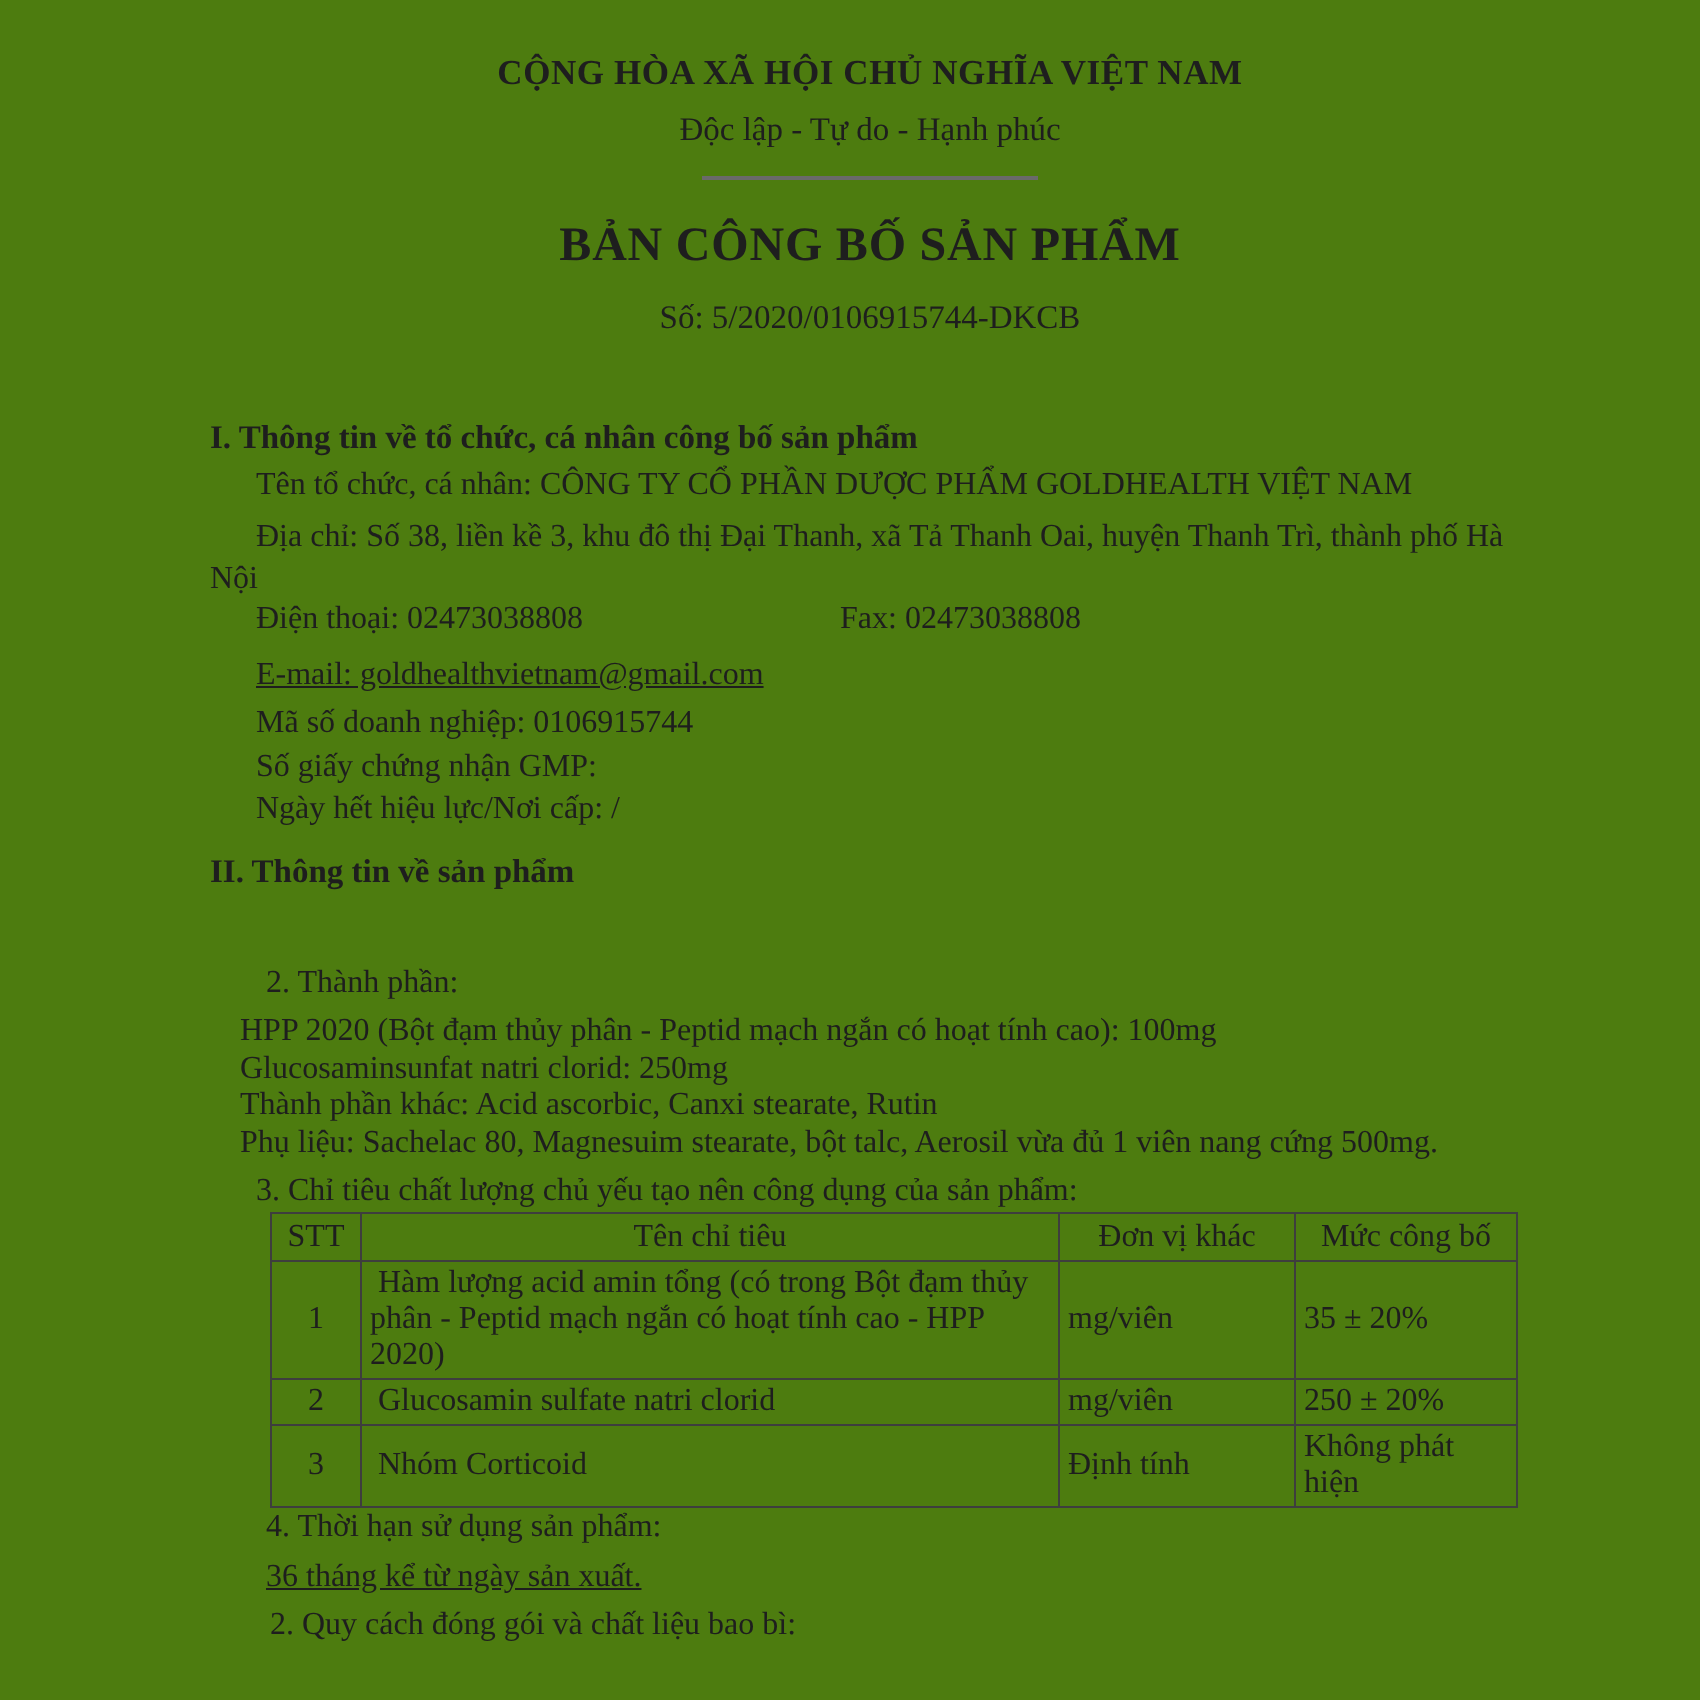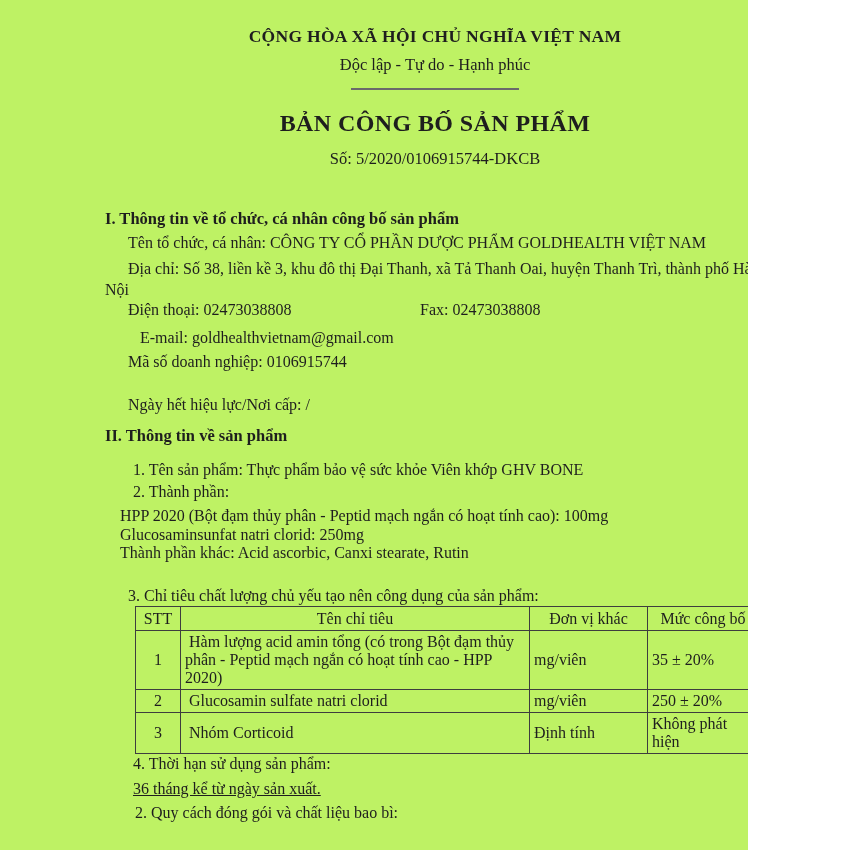--- a/index.html
+++ b/index.html
@@ -9,9 +9,9 @@
   }
   .page {
     position: relative;
-    width: 748px;
+    width: 850px;
     height: 850px;
-    background: #bef264;
+    background: #4d7c0f;
     font-family: "Liberation Serif", "DejaVu Serif", serif;
     color: #1e1e1e;
     font-size: 16px;

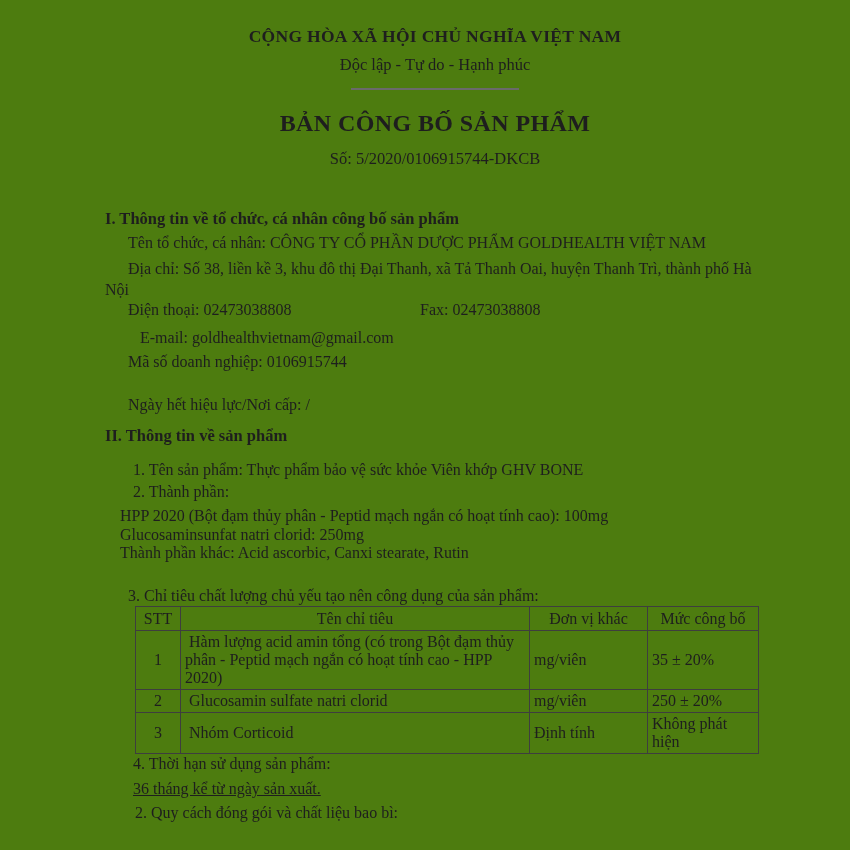--- a/index.html
+++ b/index.html
@@ -112,7 +112,7 @@
   <div class="abs" style="top:301px; left:128px;">Điện thoại: 02473038808</div>
   <div class="abs" style="top:301px; left:420px;">Fax: 02473038808</div>
 
-  <div class="abs" style="top:329px; left:140px;">E-mail: goldhealthvietnam@gmail.com</div>
+  <div class="abs" style="top:329px; left:128px;text-decoration:underline;">E-mail: goldhealthvietnam@gmail.com</div>
   <div class="abs" style="top:353px; left:128px;">Mã số doanh nghiệp: 0106915744</div>
   <div class="abs" style="top:396px; left:128px;">Ngày hết hiệu lực/Nơi cấp: /</div>
 

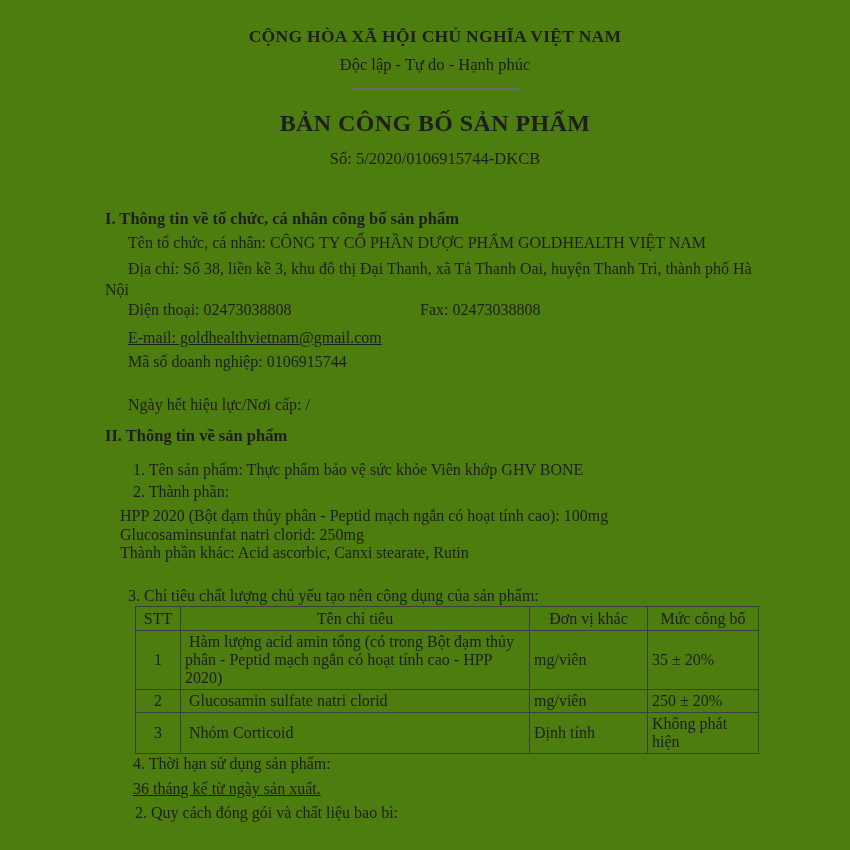--- a/index.html
+++ b/index.html
@@ -114,6 +114,7 @@
 
   <div class="abs" style="top:329px; left:128px;text-decoration:underline;">E-mail: goldhealthvietnam@gmail.com</div>
   <div class="abs" style="top:353px; left:128px;">Mã số doanh nghiệp: 0106915744</div>
+  <div class="abs" style="top:375px; left:128px;">Số giấy chứng nhận GMP:</div>
   <div class="abs" style="top:396px; left:128px;">Ngày hết hiệu lực/Nơi cấp: /</div>
 
   <div class="abs sec-heading" style="top:426px; left:105px;">II. Thông tin về sản phẩm</div>

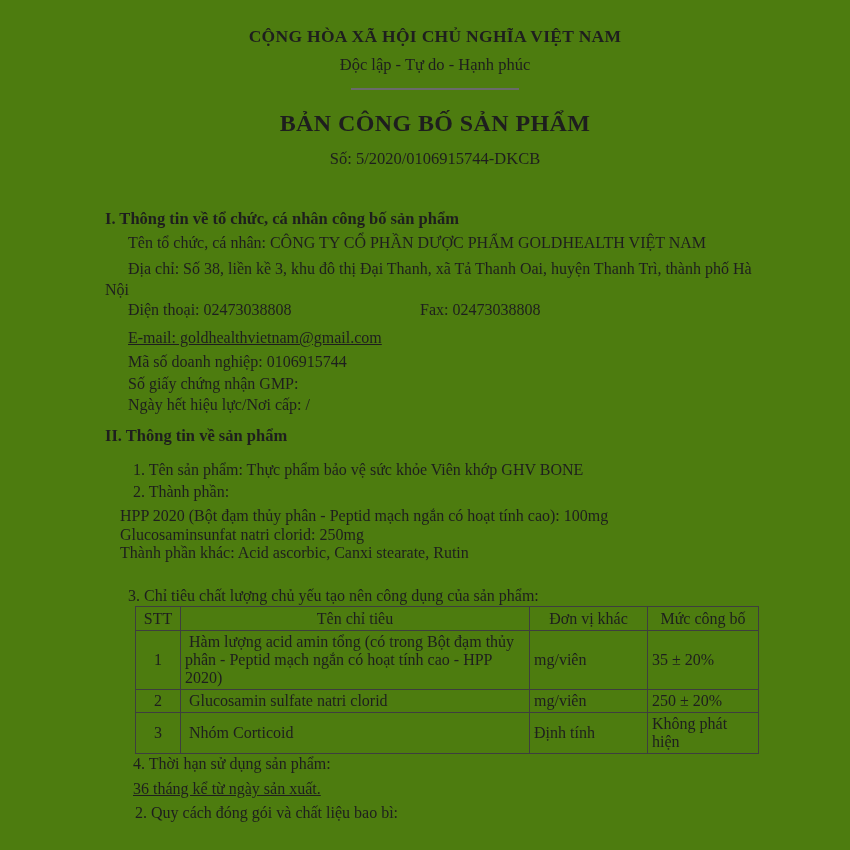--- a/index.html
+++ b/index.html
@@ -119,7 +119,6 @@
 
   <div class="abs sec-heading" style="top:426px; left:105px;">II. Thông tin về sản phẩm</div>
 
-  <div class="abs" style="top:461px; left:133px;">1. Tên sản phẩm: Thực phẩm bảo vệ sức khỏe Viên khớp GHV BONE</div>
   <div class="abs" style="top:483px; left:133px;">2. Thành phần:</div>
 
   <div class="wrapblock" style="top:507px; left:120px; width:660px; line-height:18.5px;">

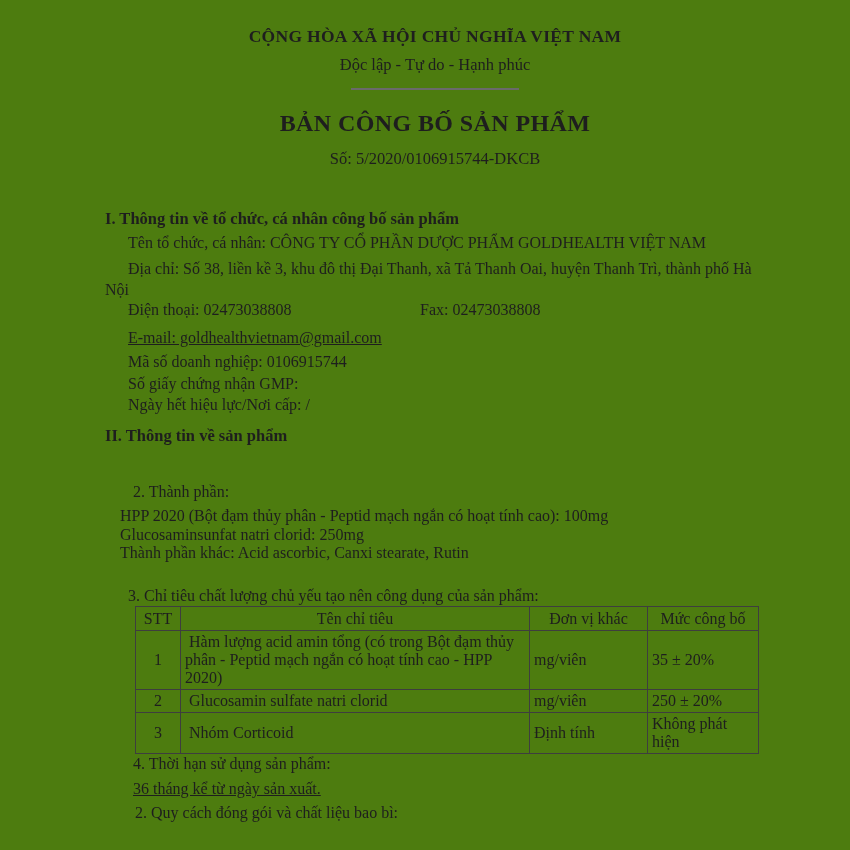--- a/index.html
+++ b/index.html
@@ -125,6 +125,7 @@
     <div>HPP 2020 (Bột đạm thủy phân - Peptid mạch ngắn có hoạt tính cao): 100mg</div>
     <div>Glucosaminsunfat natri clorid: 250mg</div>
     <div>Thành phần khác: Acid ascorbic, Canxi stearate, Rutin</div>
+    <div>Phụ liệu: Sachelac 80, Magnesuim stearate, bột talc, Aerosil vừa đủ 1 viên nang cứng 500mg.</div>
   </div>
 
   <div class="abs" style="top:587px; left:128px;">3. Chỉ tiêu chất lượng chủ yếu tạo nên công dụng của sản phẩm:</div>

